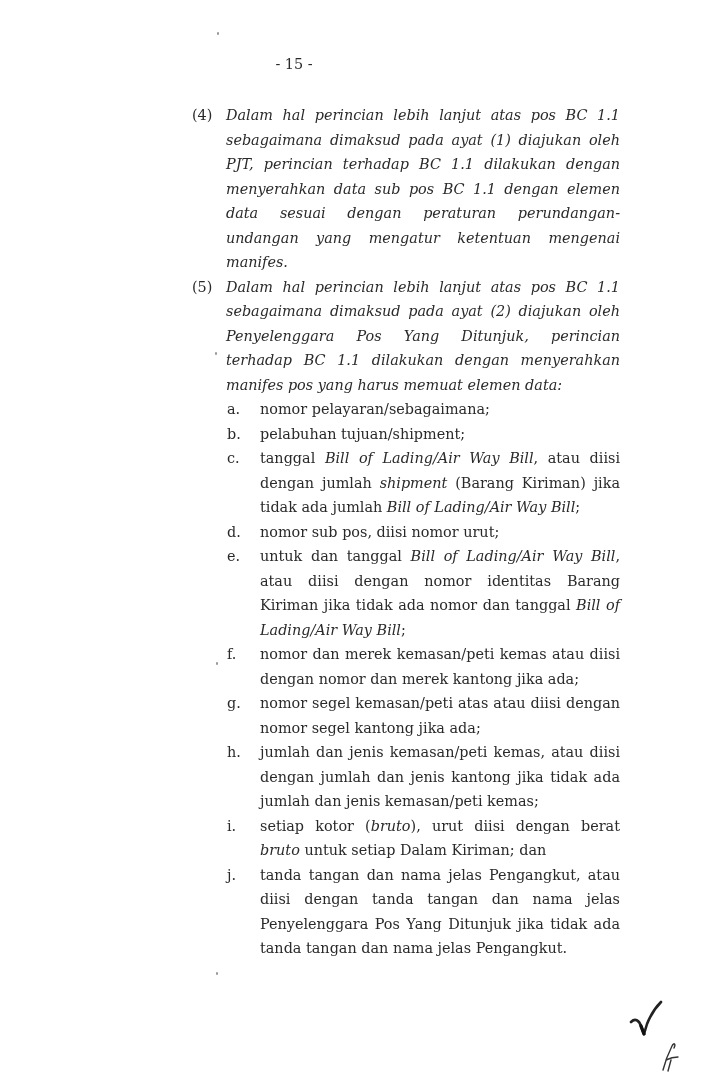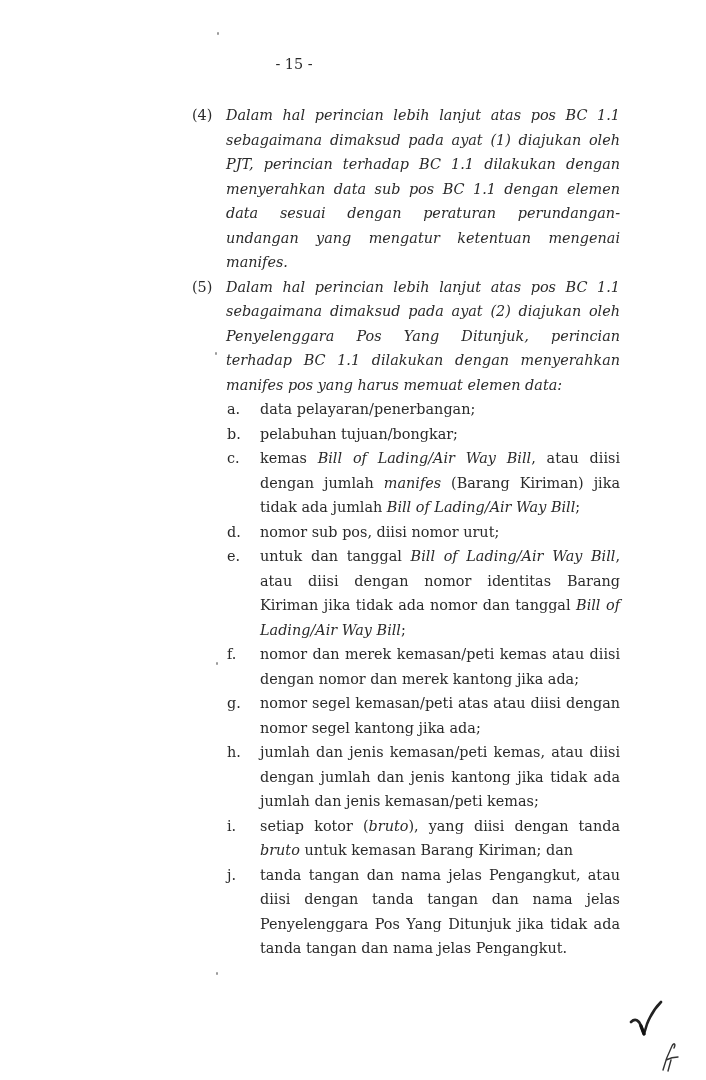--- a/index.html
+++ b/index.html
@@ -110,7 +110,7 @@
       <ul class="items" id="items-list">
           <li class="item">
             <span class="item-letter">a.</span>
-            <span class="item-text"><span>data pelayaran/penerbangan;</span></span>
+            <span class="item-text"><span>nomor pelayaran/sebagaimana;</span></span>
           </li>
           <li class="item">
             <span class="item-letter">b.</span>

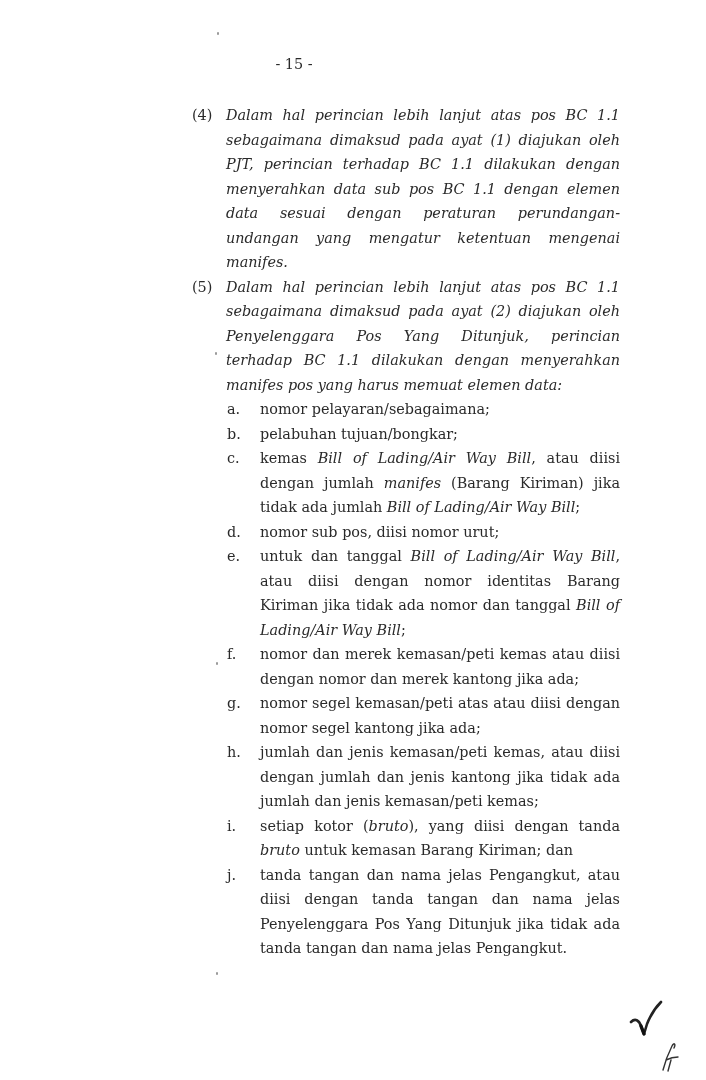--- a/index.html
+++ b/index.html
@@ -114,7 +114,7 @@
           </li>
           <li class="item">
             <span class="item-letter">b.</span>
-            <span class="item-text"><span>pelabuhan tujuan/bongkar;</span></span>
+            <span class="item-text"><span>pelabuhan tujuan/shipment;</span></span>
           </li>
           <li class="item">
             <span class="item-letter">c.</span>

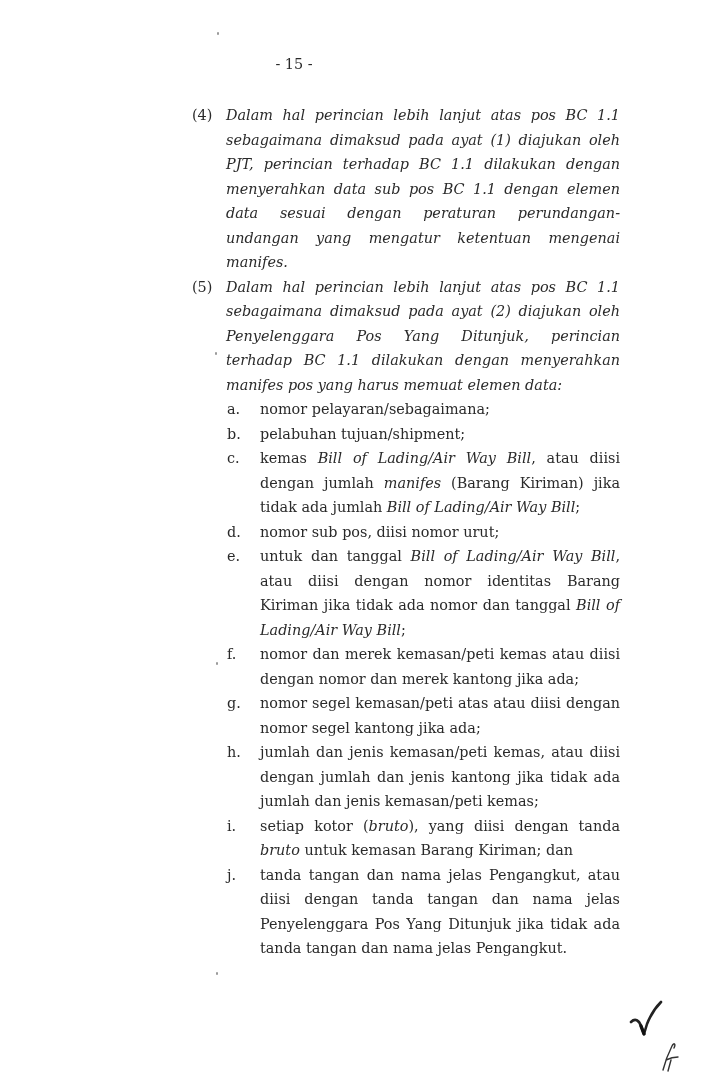--- a/index.html
+++ b/index.html
@@ -118,7 +118,7 @@
           </li>
           <li class="item">
             <span class="item-letter">c.</span>
-            <span class="item-text"><span>kemas </span><i>Bill of Lading/Air Way Bill</i><span>, atau diisi dengan jumlah </span><i>manifes</i><span> (Barang Kiriman) jika tidak ada jumlah </span><i>Bill of Lading/Air Way Bill</i><span>;</span></span>
+            <span class="item-text"><span>tanggal </span><i>Bill of Lading/Air Way Bill</i><span>, atau diisi dengan jumlah </span><i>manifes</i><span> (Barang Kiriman) jika tidak ada jumlah </span><i>Bill of Lading/Air Way Bill</i><span>;</span></span>
           </li>
           <li class="item">
             <span class="item-letter">d.</span>

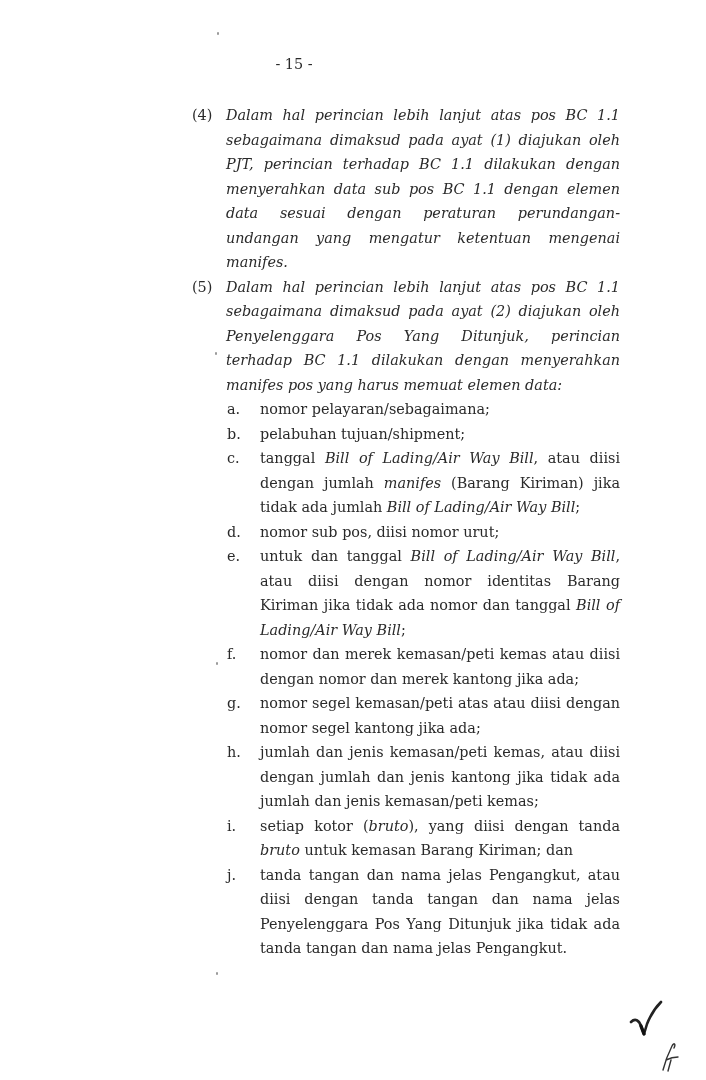--- a/index.html
+++ b/index.html
@@ -118,7 +118,7 @@
           </li>
           <li class="item">
             <span class="item-letter">c.</span>
-            <span class="item-text"><span>tanggal </span><i>Bill of Lading/Air Way Bill</i><span>, atau diisi dengan jumlah </span><i>manifes</i><span> (Barang Kiriman) jika tidak ada jumlah </span><i>Bill of Lading/Air Way Bill</i><span>;</span></span>
+            <span class="item-text"><span>tanggal </span><i>Bill of Lading/Air Way Bill</i><span>, atau diisi dengan jumlah </span><i>shipment</i><span> (Barang Kiriman) jika tidak ada jumlah </span><i>Bill of Lading/Air Way Bill</i><span>;</span></span>
           </li>
           <li class="item">
             <span class="item-letter">d.</span>

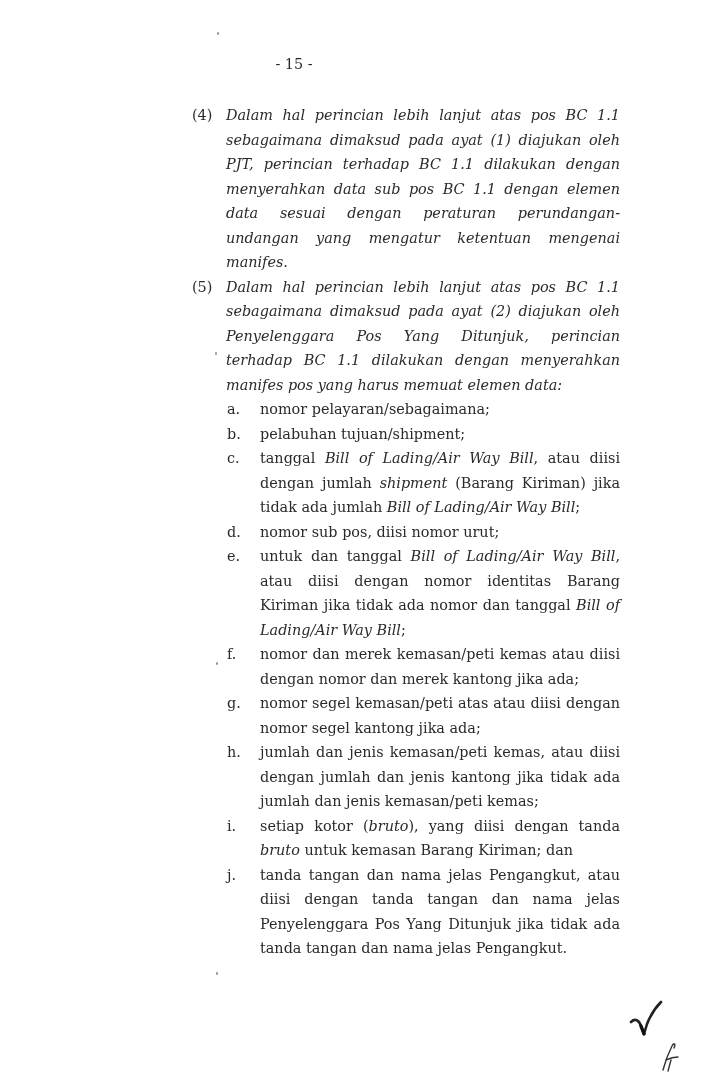--- a/index.html
+++ b/index.html
@@ -142,7 +142,7 @@
           </li>
           <li class="item">
             <span class="item-letter">i.</span>
-            <span class="item-text"><span>setiap kotor (</span><i>bruto</i><span>), yang diisi dengan tanda </span><i>bruto</i><span> untuk kemasan Barang Kiriman; dan</span></span>
+            <span class="item-text"><span>setiap kotor (</span><i>bruto</i><span>), urut diisi dengan berat </span><i>bruto</i><span> untuk kemasan Barang Kiriman; dan</span></span>
           </li>
           <li class="item">
             <span class="item-letter">j.</span>

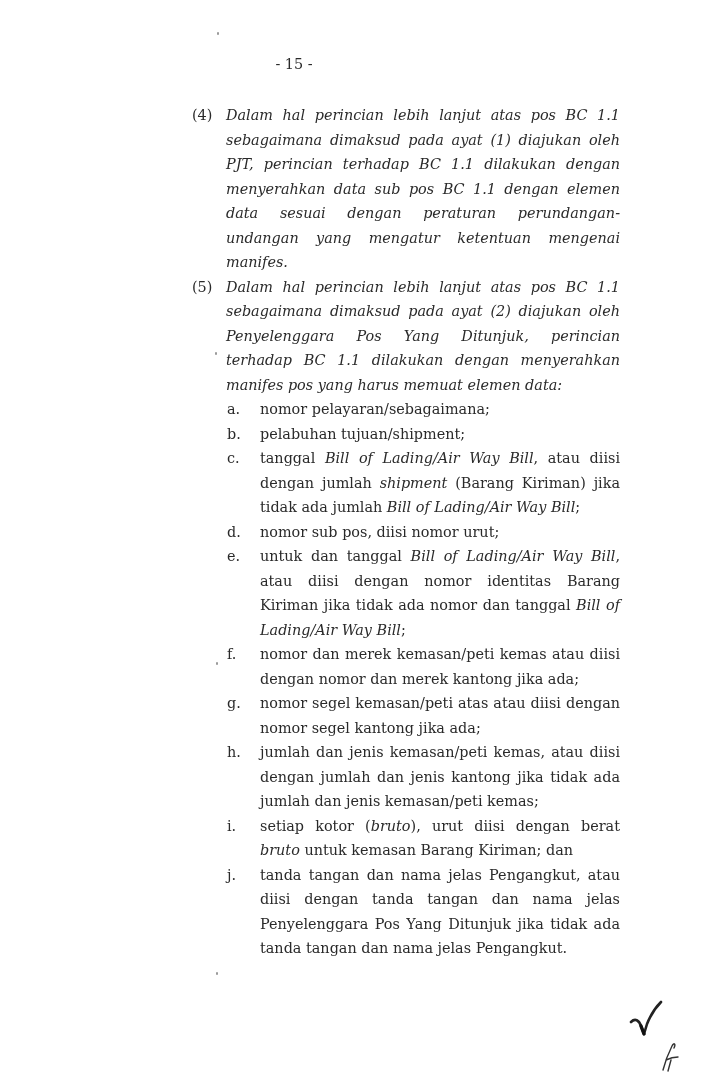--- a/index.html
+++ b/index.html
@@ -142,7 +142,7 @@
           </li>
           <li class="item">
             <span class="item-letter">i.</span>
-            <span class="item-text"><span>setiap kotor (</span><i>bruto</i><span>), urut diisi dengan berat </span><i>bruto</i><span> untuk kemasan Barang Kiriman; dan</span></span>
+            <span class="item-text"><span>setiap kotor (</span><i>bruto</i><span>), urut diisi dengan berat </span><i>bruto</i><span> untuk setiap Dalam Kiriman; dan</span></span>
           </li>
           <li class="item">
             <span class="item-letter">j.</span>

